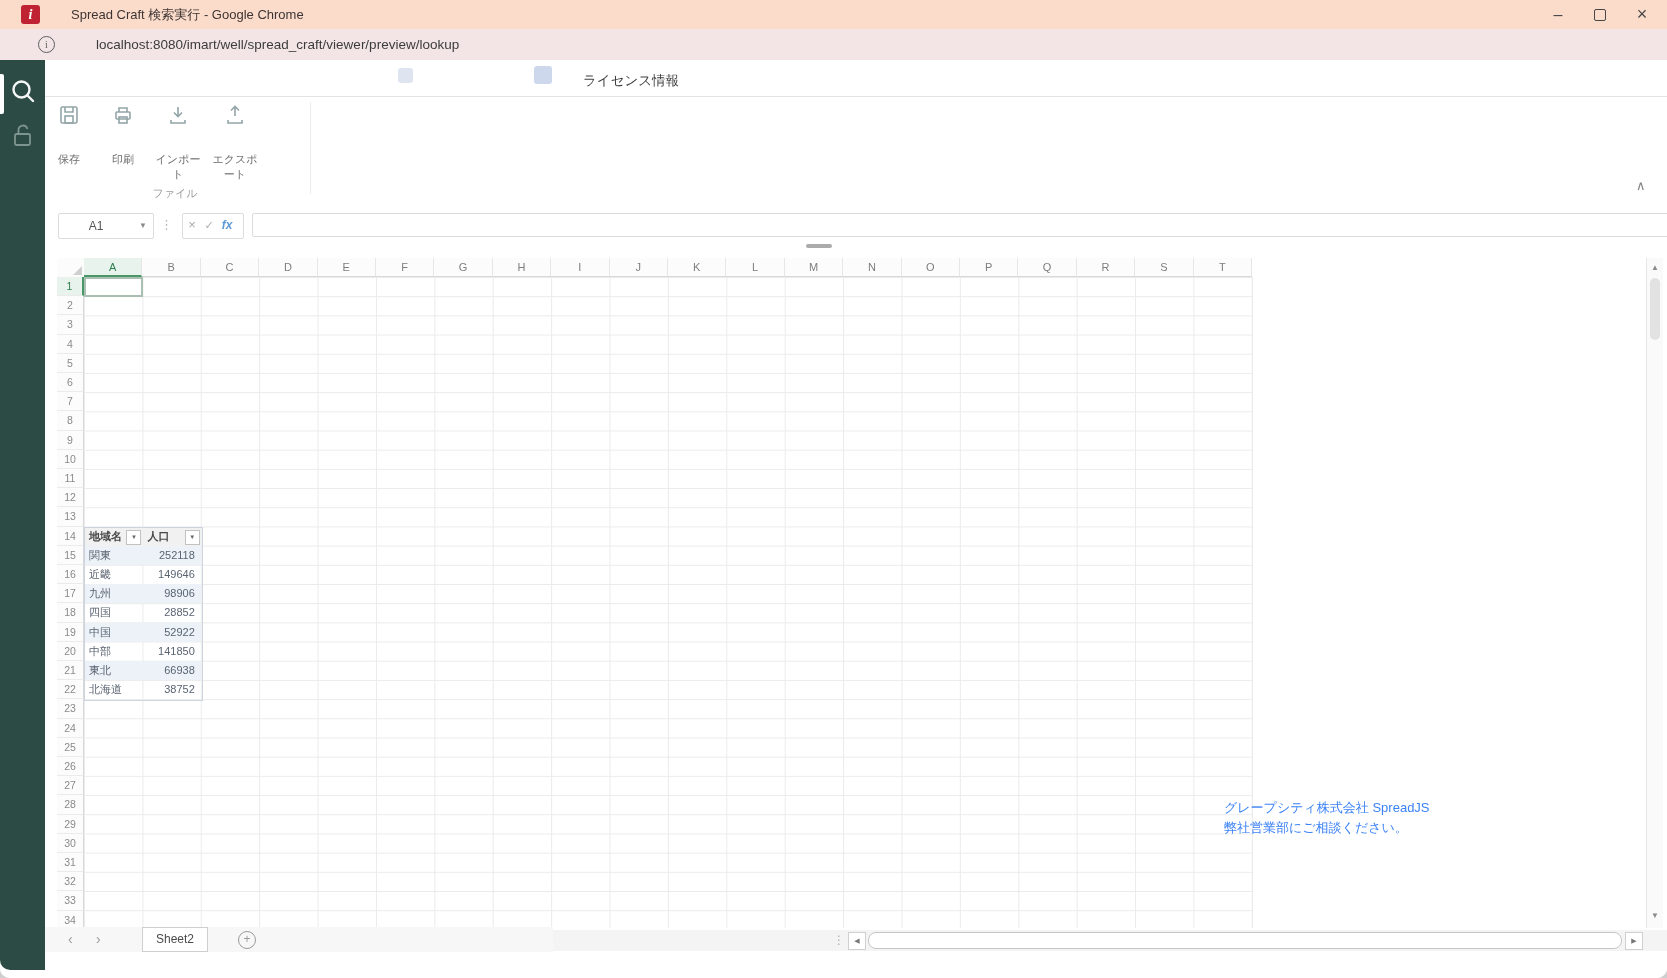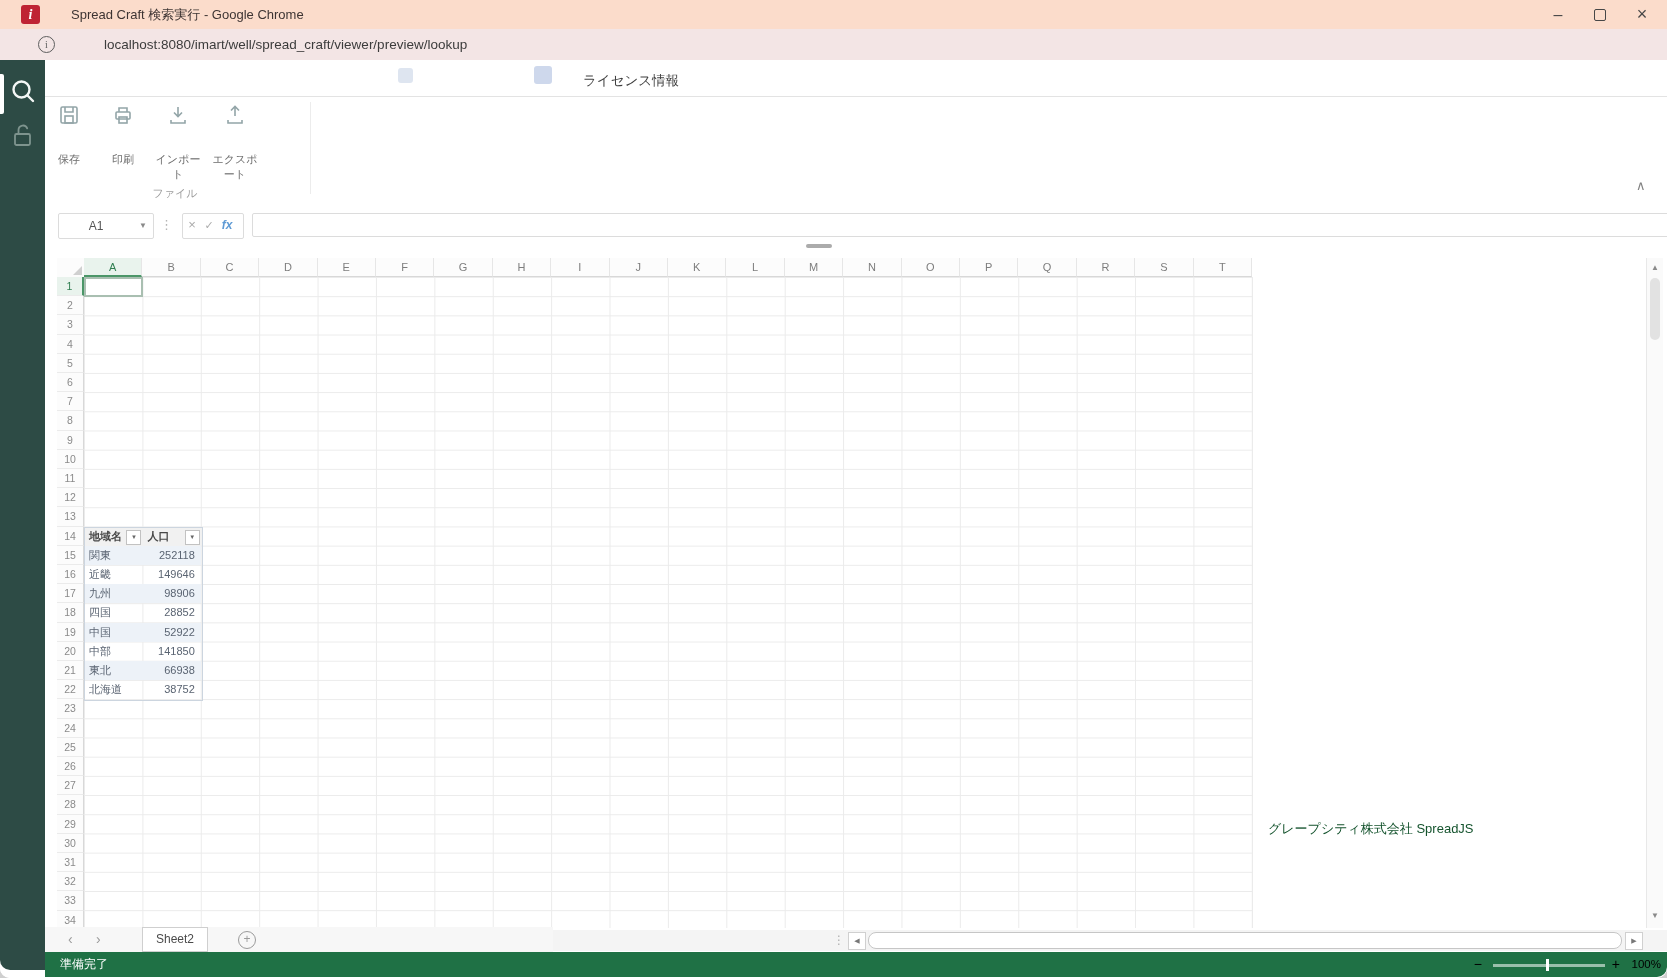--- a/index.html
+++ b/index.html
@@ -15,7 +15,7 @@
   .urlbar{position:absolute;left:0;top:29px;width:1667px;height:31px;background:#f3e5e5;border-bottom:1px solid #e9dada;}
   .infoicon{position:absolute;left:38px;top:7px;width:15px;height:15px;border:1.6px solid #5d5d5d;border-radius:50%;
             color:#5d5d5d;font-size:10px;line-height:15px;text-align:center;font-family:"Liberation Serif",serif;}
-  .urltext{position:absolute;left:104px;top:0;height:48px;line-height:31px;font-size:13.5px;color:#3c3c3c;}
+  .urltext{position:absolute;left:96px;top:0;height:48px;line-height:31px;font-size:13.5px;color:#3c3c3c;}
   
   .app{position:absolute;left:0;top:60px;width:1667px;height:918px;background:#fff;}
   .designer{position:absolute;inset:0;}

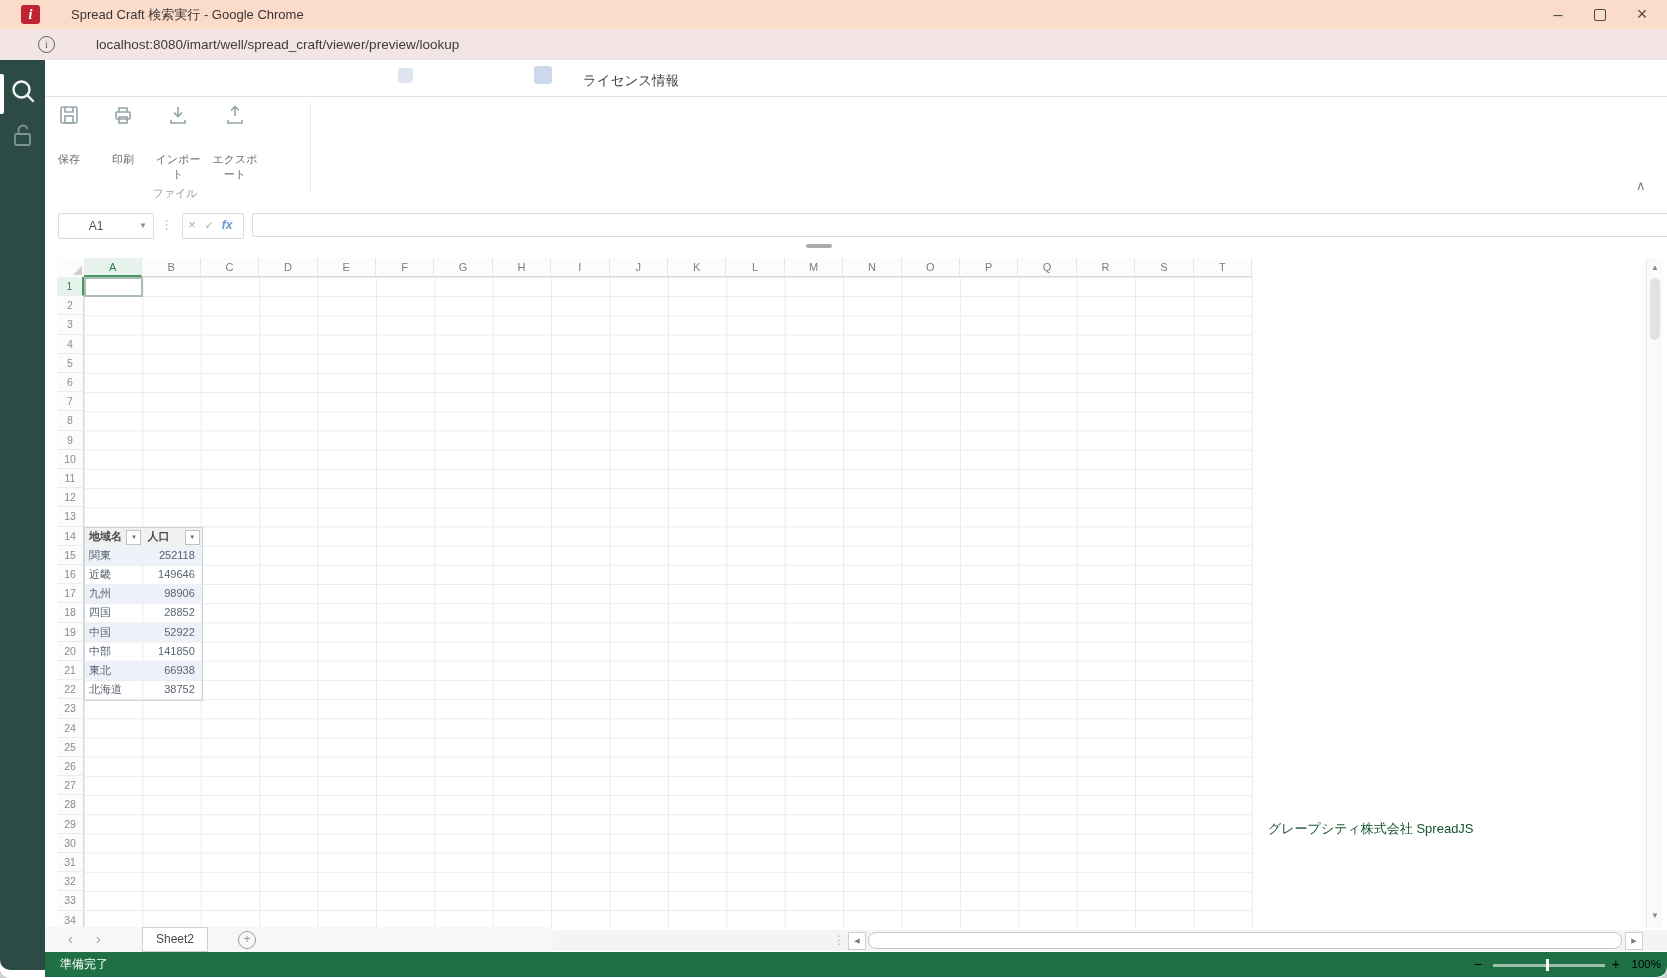--- a/index.html
+++ b/index.html
@@ -60,7 +60,7 @@
   .fbtn{position:absolute;top:3px;width:13px;height:13px;background:#fff;border:1px solid #c2c2c2;font-size:6px;line-height:13px;text-align:center;color:#666;}
   .band{background:#edf2f8;}
   .tableframe{position:absolute;border:1px solid #ccd5df;pointer-events:none;}
-  .license{position:absolute;left:1179px;top:561px;font-size:13px;line-height:20px;color:#14532d;margin-left:44px;}
+  .license{position:absolute;left:1179px;top:540px;font-size:13px;line-height:20px;color:#3b82f6;}
   .license .lfoot{margin-top:14px;}
   
   .vscroll{position:absolute;left:1601px;top:0;width:16px;height:670px;background:#fafafa;border-left:1px solid #e8e8e8;}

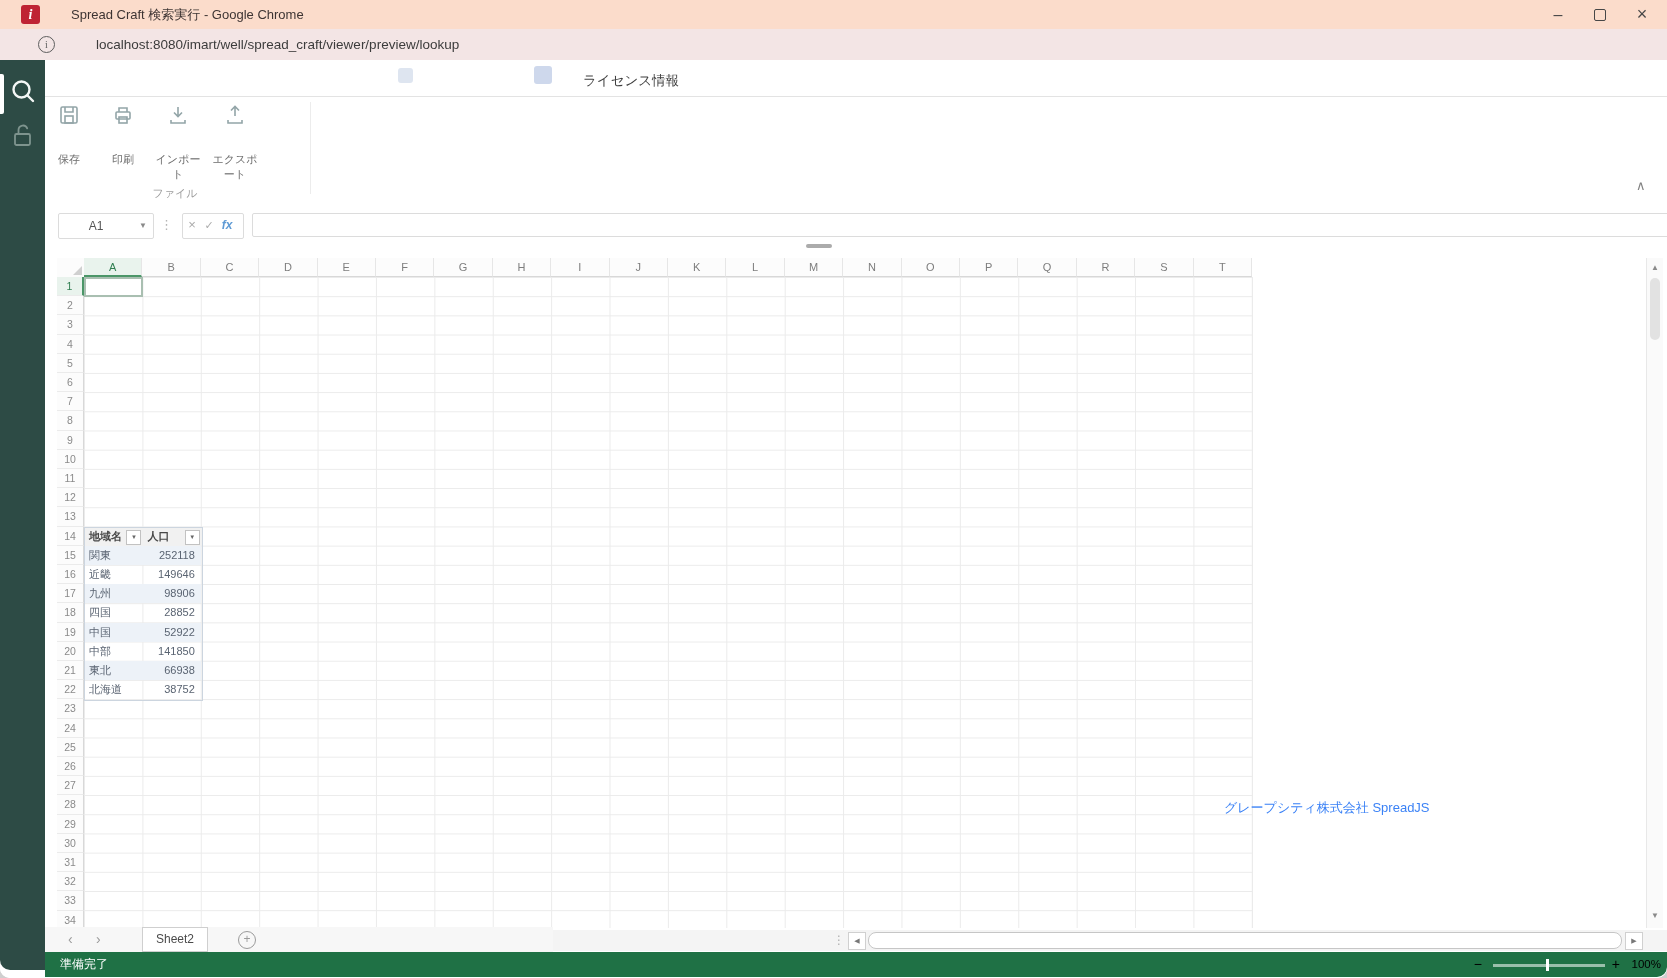--- a/index.html
+++ b/index.html
@@ -256,6 +256,7 @@
         <div class="license">
           <div id="license-lines">
               <div class="">グレープシティ株式会社 SpreadJS</div>
+              <div class="">弊社営業部にご相談ください。</div>
             </div>
         </div>
         <div class="vscroll">

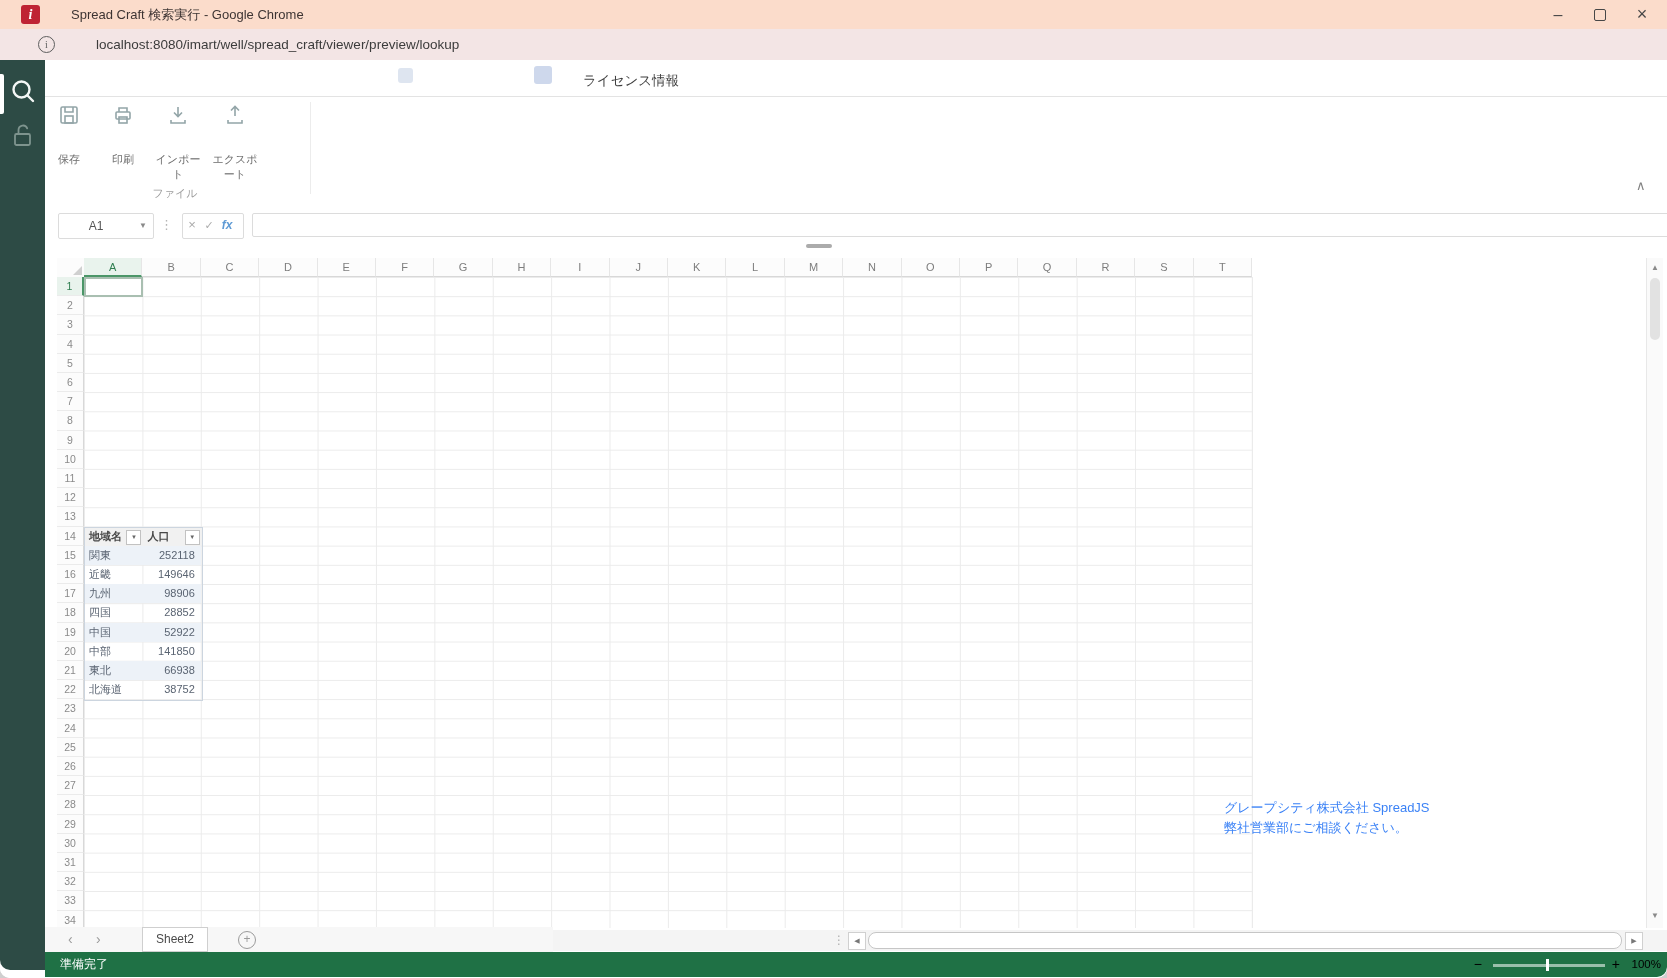--- a/index.html
+++ b/index.html
@@ -278,14 +278,6 @@
       <div class="hthumb"></div>
       <div class="hbtn" style="left:1625px;">▶</div>
 
-      <div class="statusbar">
-        <div class="ready">準備完了</div>
-        <div class="zminus">−</div>
-        <div class="ztrack"></div>
-        <div class="zthumb"></div>
-        <div class="zplus">+</div>
-        <div class="zpct">100%</div>
-      </div>
     </div>
 
     <div class="sidebar">

